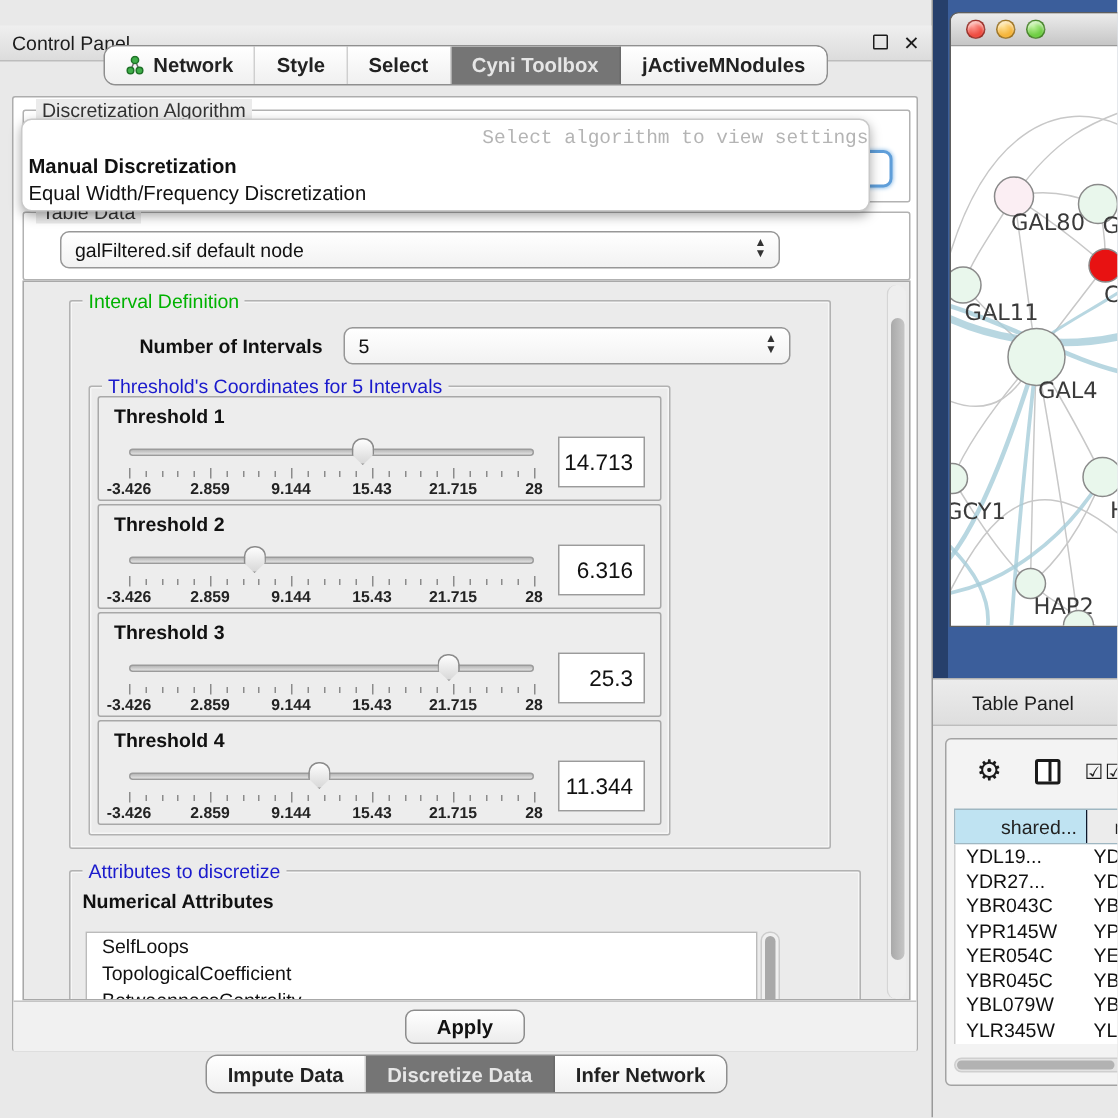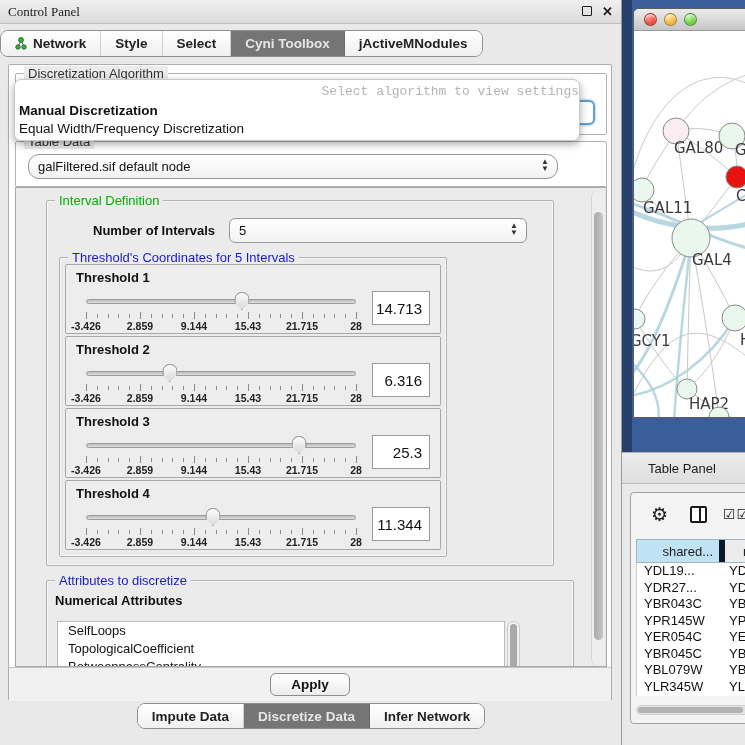--- a/index.html
+++ b/index.html
@@ -8,7 +8,7 @@
 
   
   .left-pane { position:absolute; left:0; top:0; width:622px; height:745px; background:#e9e9e9; border-right:1px solid #9a9a9a; }
-  .titlebar { position:absolute; left:0; top:0; width:100%; height:24px; background:linear-gradient(#efefef,#dcdcdc); border-bottom:1px solid #bdbdbd; display:flex; align-items:center; padding:0 8px;font-family:Liberation Serif, serif; }
+  .titlebar { position:absolute; left:0; top:17px; width:100%; height:24px; background:linear-gradient(#efefef,#dcdcdc); border-bottom:1px solid #bdbdbd; display:flex; align-items:center; padding:0 8px; }
   .titlebar .t { font-size:13px; color:#1c1c1c; }
   .titlebar .spacer { flex:1; }
   .win-btn { font-size:13px; color:#1c1c1c; margin-left:10px; cursor:default; line-height:1; }

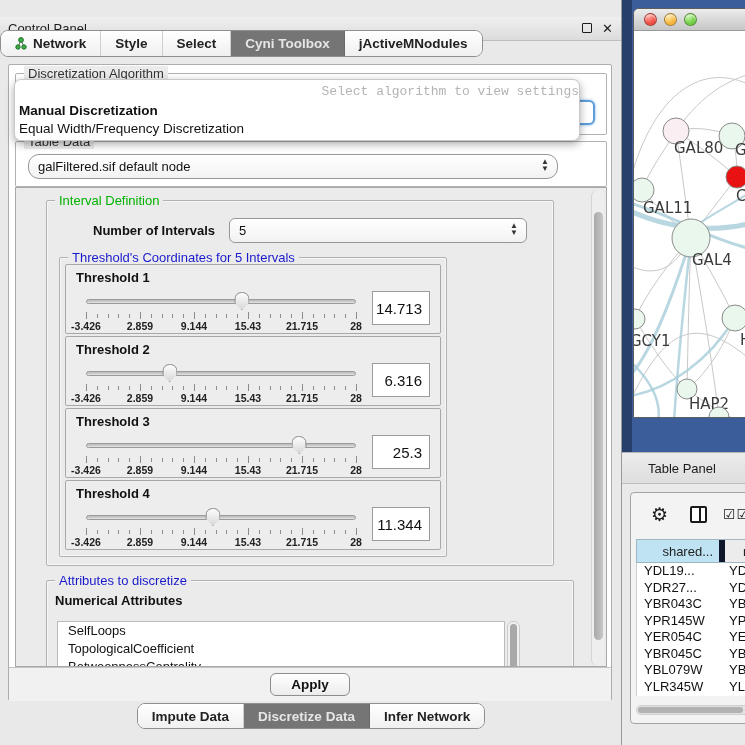--- a/index.html
+++ b/index.html
@@ -14,7 +14,7 @@
   .win-btn { font-size:13px; color:#1c1c1c; margin-left:10px; cursor:default; line-height:1; }
   .float-glyph { display:inline-block; width:10px; height:10px; border:1.6px solid #1c1c1c; border-radius:1px; }
 
-  .tabrow { position:absolute; top:30px; left:0; width:100%; display:flex; }
+  .tabrow { position:absolute; top:30px; left:0; width:100%; display:flex; justify-content:center; }
   .tabset { display:flex; background:#fbfbfb; border:1px solid #8f8f8f; border-radius:8px; overflow:hidden; height:27px; }
   .tab { display:flex; align-items:center; gap:5px; padding:0 14px; font-size:13.5px; font-weight:bold; color:#222; border-right:1px solid #cfcfcf; background:linear-gradient(#ffffff,#f0f0f0); cursor:default; }
   .tab:last-child { border-right:none; }

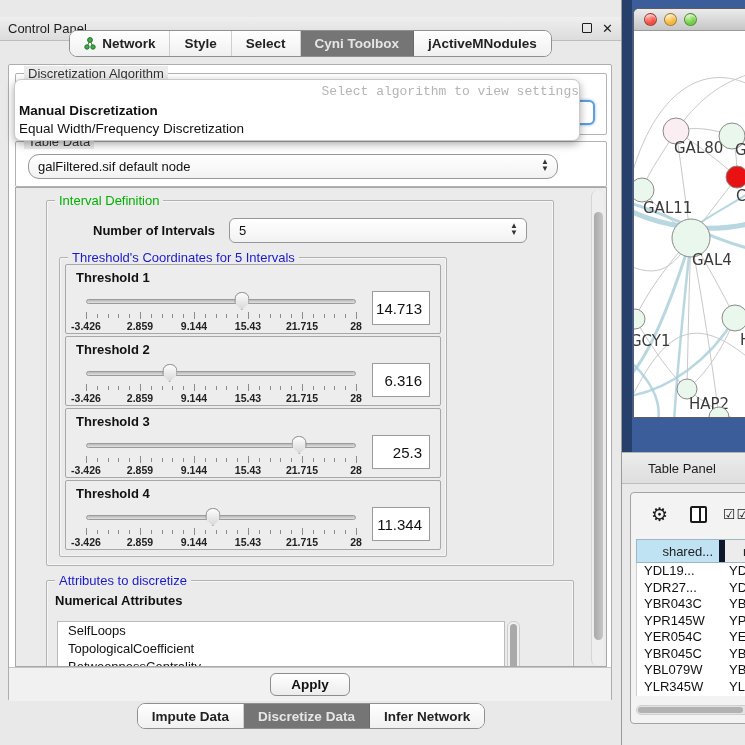--- a/index.html
+++ b/index.html
@@ -155,7 +155,7 @@
 
     <div class="groupbox" style="left:6px; top:76px; width:592px; height:46px;">
       <span class="grouplabel">Table Data</span>
-      <div class="combo" style="left:12px; top:12px; width:530px;border-radius:11px;">
+      <div class="combo" style="left:24px; top:12px; width:480px;">
         <span>galFiltered.sif default node</span>
         <span class="arrows">
             <span>▲</span>

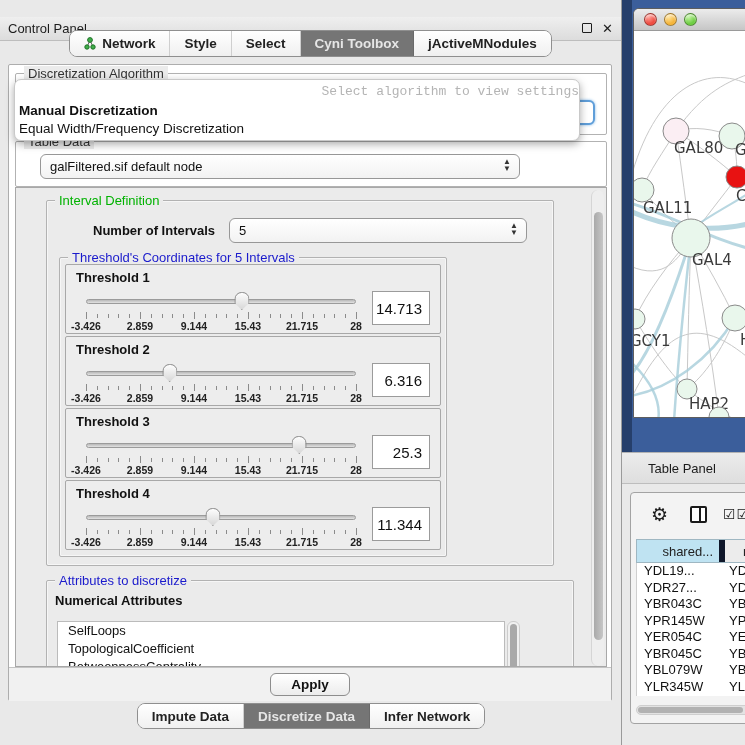--- a/index.html
+++ b/index.html
@@ -90,7 +90,7 @@
   .checks { font-size:14px; color:#1a1a1a; margin-left:16px; letter-spacing:1px; white-space:nowrap; }
   .tp-table { position:absolute; left:5px; top:46px; width:128px; }
   .tp-head { display:flex; height:24px; border:1px solid #9fb7c2; }
-  .tp-head .c1 { width:88px; background:#bfe3f2; border-right:6px solid #0f172a; font-size:13px; color:#222; display:flex; align-items:center; justify-content:flex-end; padding-right:6px; }
+  .tp-head .c1 { width:88px; background:#bfe3f2; border-right:1px solid #0f172a; font-size:13px; color:#222; display:flex; align-items:center; justify-content:flex-end; padding-right:6px; }
   .tp-head .c2 { flex:1; background:#ececec; font-size:13px; color:#222; display:flex; align-items:center; padding-left:18px; }
   .tp-body { height:133px; overflow:hidden; background:#fff; border-left:1px solid #cfcfcf; }
   .tp-row { display:flex; height:16.5px; font-size:13px; color:#111; }

